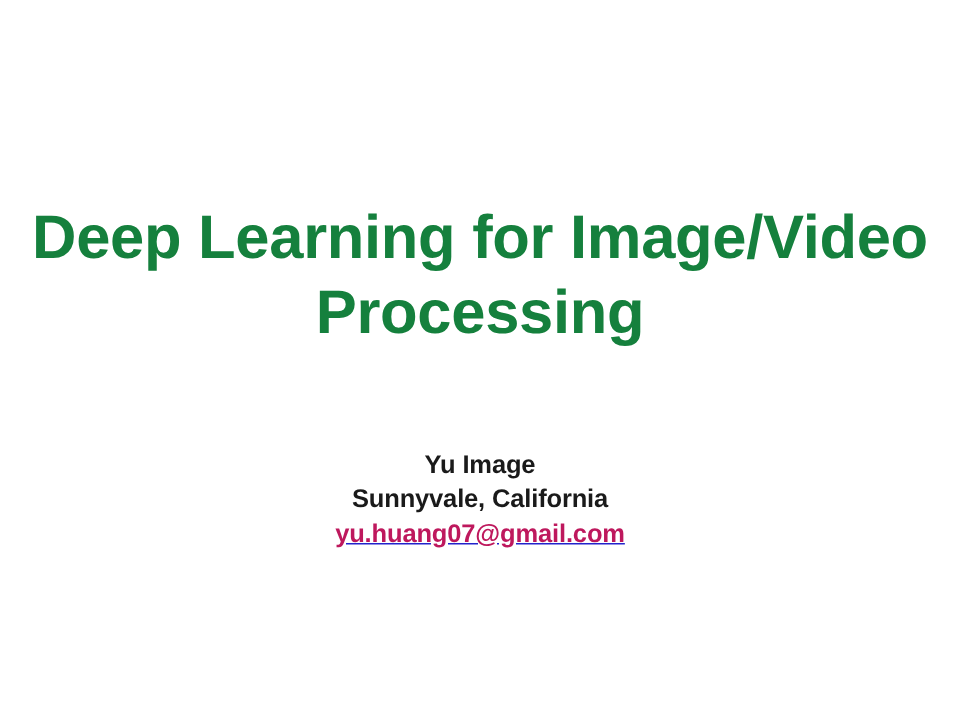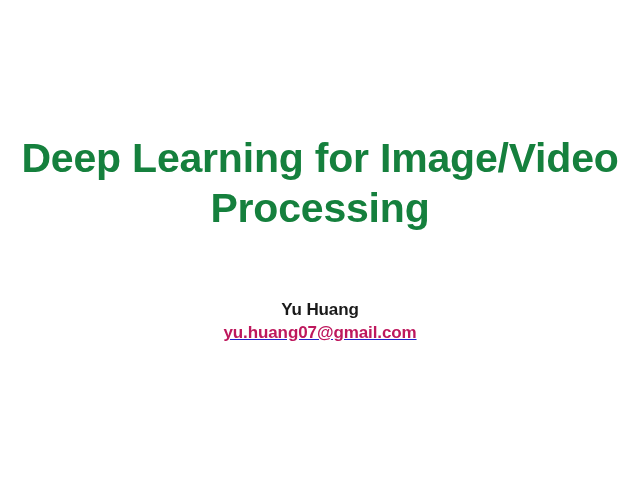--- a/index.html
+++ b/index.html
@@ -91,7 +91,7 @@
   </div>
 
   <div class="subtitle-block">
-    <span class="subtitle-line">Yu Huang</span>
+    <span class="subtitle-line">Yu Image</span>
     <a class="subtitle-link">yu.huang07@gmail.com</a>
   </div>
 

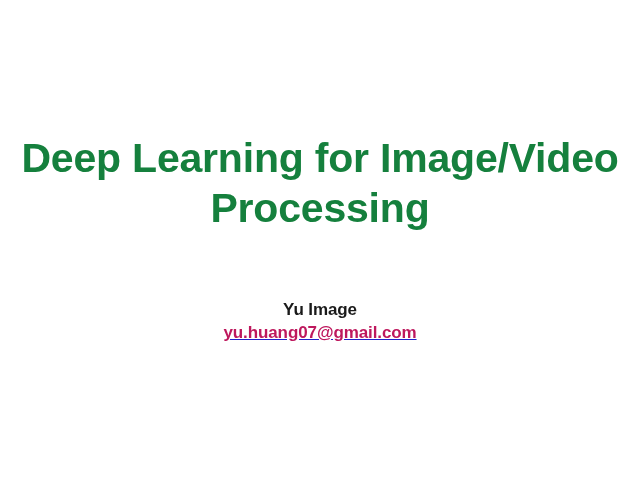--- a/index.html
+++ b/index.html
@@ -92,6 +92,7 @@
 
   <div class="subtitle-block">
     <span class="subtitle-line">Yu Image</span>
+    <span class="subtitle-line">Sunnyvale, California</span>
     <a class="subtitle-link">yu.huang07@gmail.com</a>
   </div>
 

